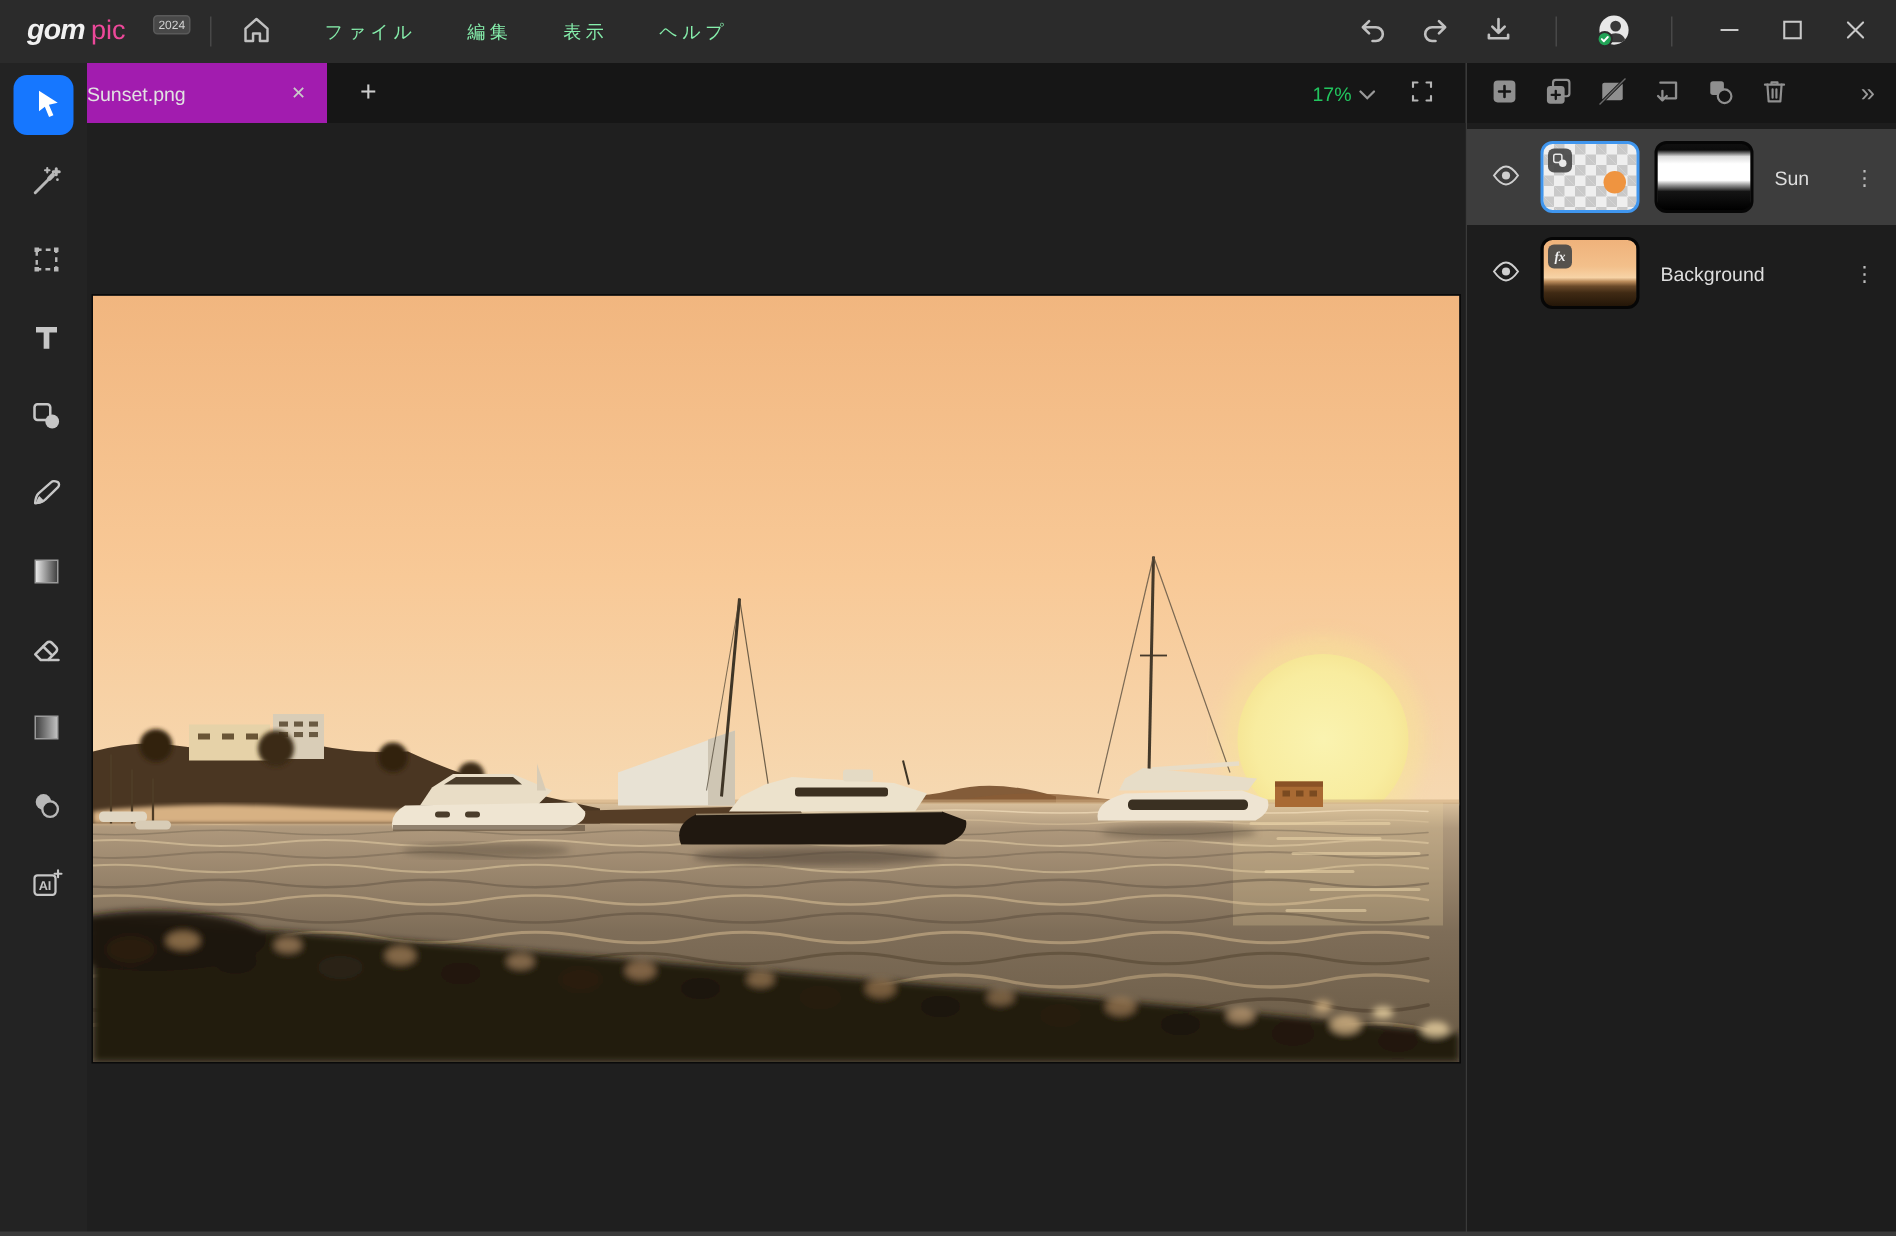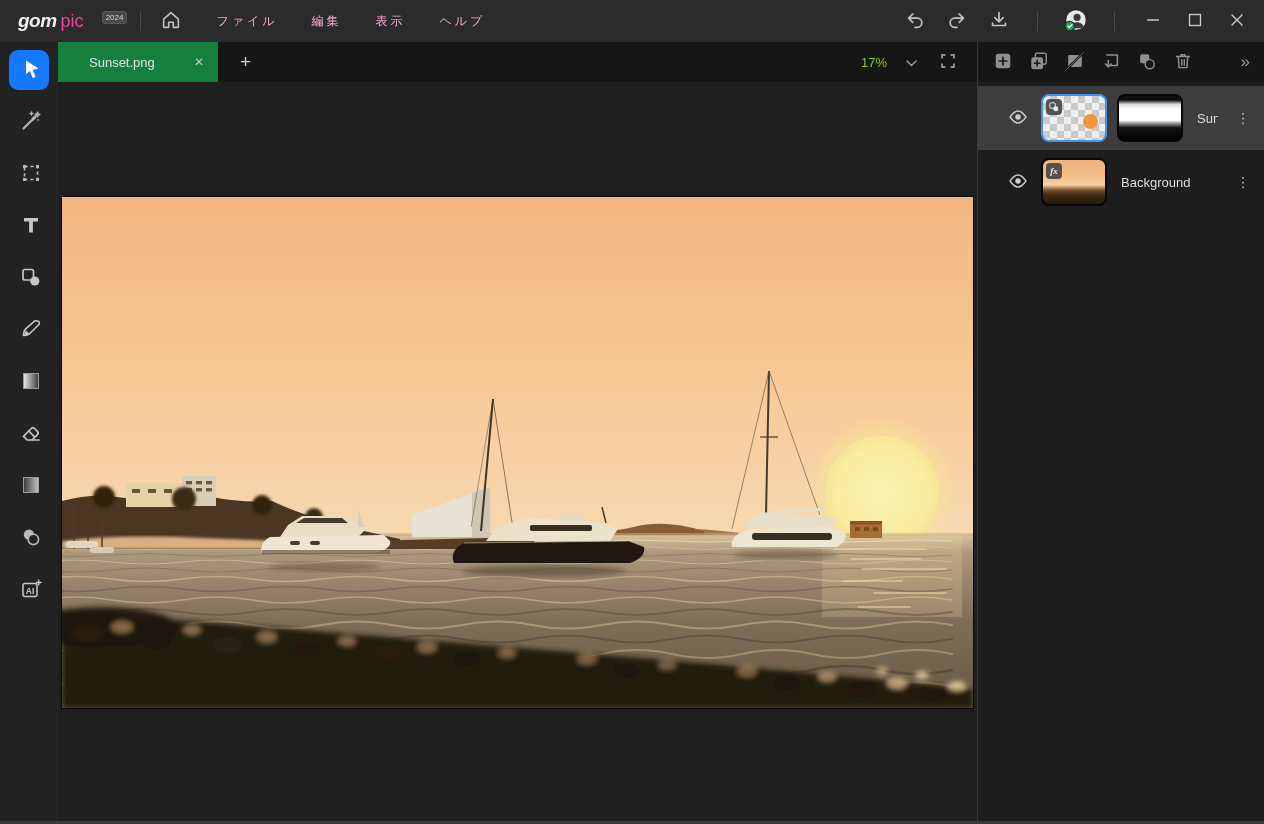--- a/index.html
+++ b/index.html
@@ -18,7 +18,7 @@
   .vsep{width:1px;height:20px;background:#484848;margin:0 13px;flex:none;}
   .icon-btn{background:none;border:none;padding:0;width:34px;height:34px;display:flex;align-items:center;justify-content:center;cursor:pointer;}
   .menus{display:flex;gap:10px;margin-left:16px;}
-  .menu-item{background:none;border:none;color:#f9a8d4;font-size:12px;letter-spacing:3px;padding:6px 12px;cursor:pointer;}
+  .menu-item{background:none;border:none;color:#86efac;font-size:12px;letter-spacing:3px;padding:6px 12px;cursor:pointer;}
   .tb-right{margin-left:auto;display:flex;align-items:center;gap:8px;padding-right:10px;}
 
   

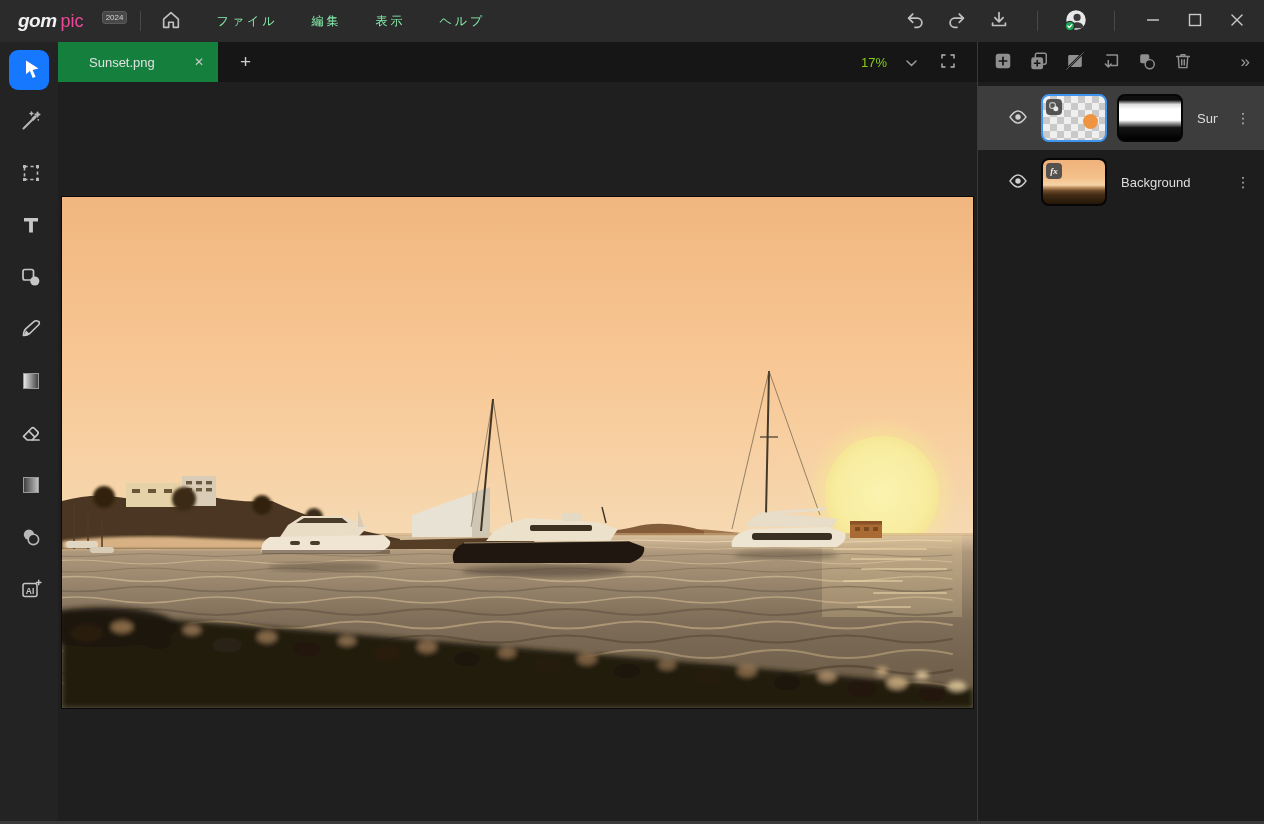--- a/index.html
+++ b/index.html
@@ -29,7 +29,7 @@
 
   .center{width:919px;display:flex;flex-direction:column;flex:none;}
   .tabstrip{height:40px;background:#161616;display:flex;align-items:center;flex:none;}
-  .tab{width:160px;height:40px;background:#15803d;display:flex;align-items:center;padding:0 10px 0 31px;box-sizing:border-box;cursor:pointer;flex:none;}
+  .tab{width:160px;height:40px;background:#a21caf;display:flex;align-items:center;padding:0 10px 0 0;box-sizing:border-box;cursor:pointer;flex:none;}
   .tab-title{color:#e2e2e2;font-size:13px;flex:1;}
   .tab-close{background:none;border:none;color:#c9c9c9;font-size:12px;cursor:pointer;padding:2px 4px;}
   .tab-add{background:none;border:none;color:#cccccc;font-size:19px;font-weight:300;margin-left:16px;cursor:pointer;}

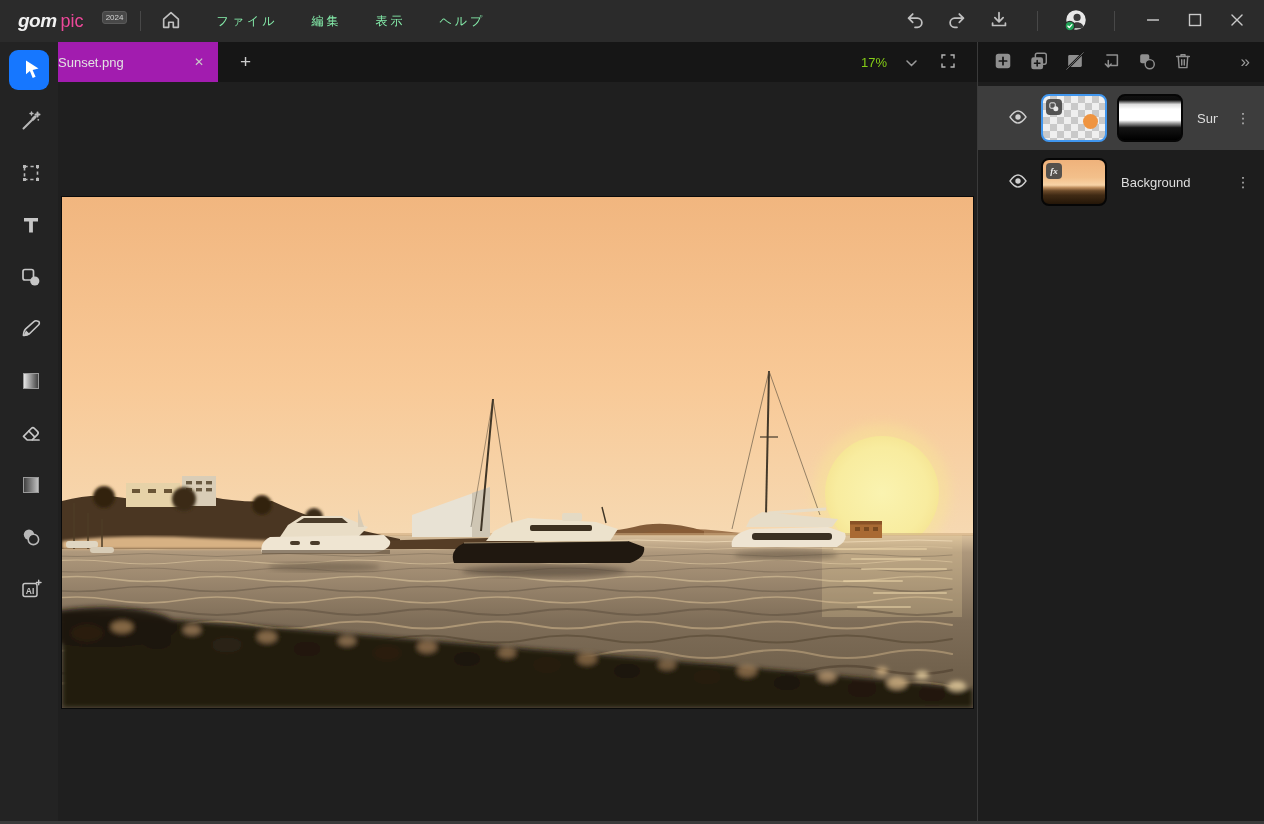--- a/index.html
+++ b/index.html
@@ -34,7 +34,7 @@
   .tab-close{background:none;border:none;color:#c9c9c9;font-size:12px;cursor:pointer;padding:2px 4px;}
   .tab-add{background:none;border:none;color:#cccccc;font-size:19px;font-weight:300;margin-left:16px;cursor:pointer;}
   .strip-right{margin-left:auto;display:flex;align-items:center;gap:16px;padding-right:20px;}
-  .zoom-ctl{display:flex;align-items:center;gap:19px;color:#84cc16;font-size:13px;cursor:pointer;background:none;border:none;}
+  .zoom-ctl{display:flex;align-items:center;gap:5px;color:#22c55e;font-size:13px;cursor:pointer;background:none;border:none;}
   .fit-btn{background:none;border:none;cursor:pointer;display:flex;align-items:center;justify-content:center;padding:0;}
 
   .well{position:relative;flex:1;background:#1f1f1f;}

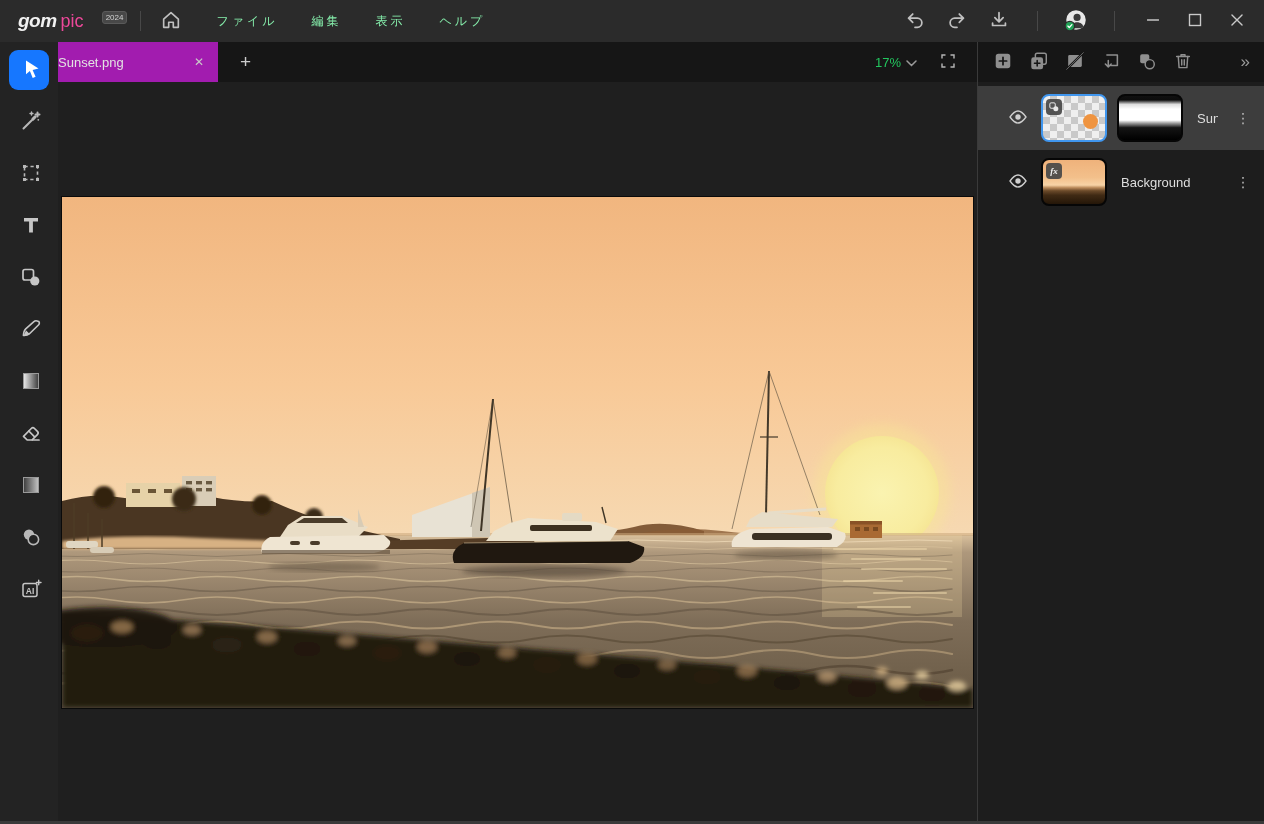--- a/index.html
+++ b/index.html
@@ -46,7 +46,7 @@
   .panel-header{height:40px;background:#161616;display:flex;align-items:center;padding:0 12px 0 10px;gap:6px;flex:none;}
   .ph-btn{width:30px;height:30px;background:none;border:none;display:flex;align-items:center;justify-content:center;cursor:pointer;padding:0;}
   .ph-more{margin-left:auto;background:none;border:none;color:#9a9a9a;font-size:17px;cursor:pointer;padding:0 2px;}
-  .layer-row{height:64px;display:flex;align-items:center;padding:0 6px 0 27px;gap:10px;box-sizing:border-box;cursor:pointer;}
+  .layer-row{height:64px;display:flex;align-items:center;padding:0 6px 0 13px;gap:10px;box-sizing:border-box;cursor:pointer;}
   .layer-row.selected{background:#3d3d3d;margin-top:4px;}
   .eye-btn{background:none;border:none;width:26px;cursor:pointer;display:flex;align-items:center;justify-content:center;padding:0;flex:none;}
   .thumb{width:66px;height:48px;border-radius:8px;position:relative;flex:none;box-sizing:border-box;}

